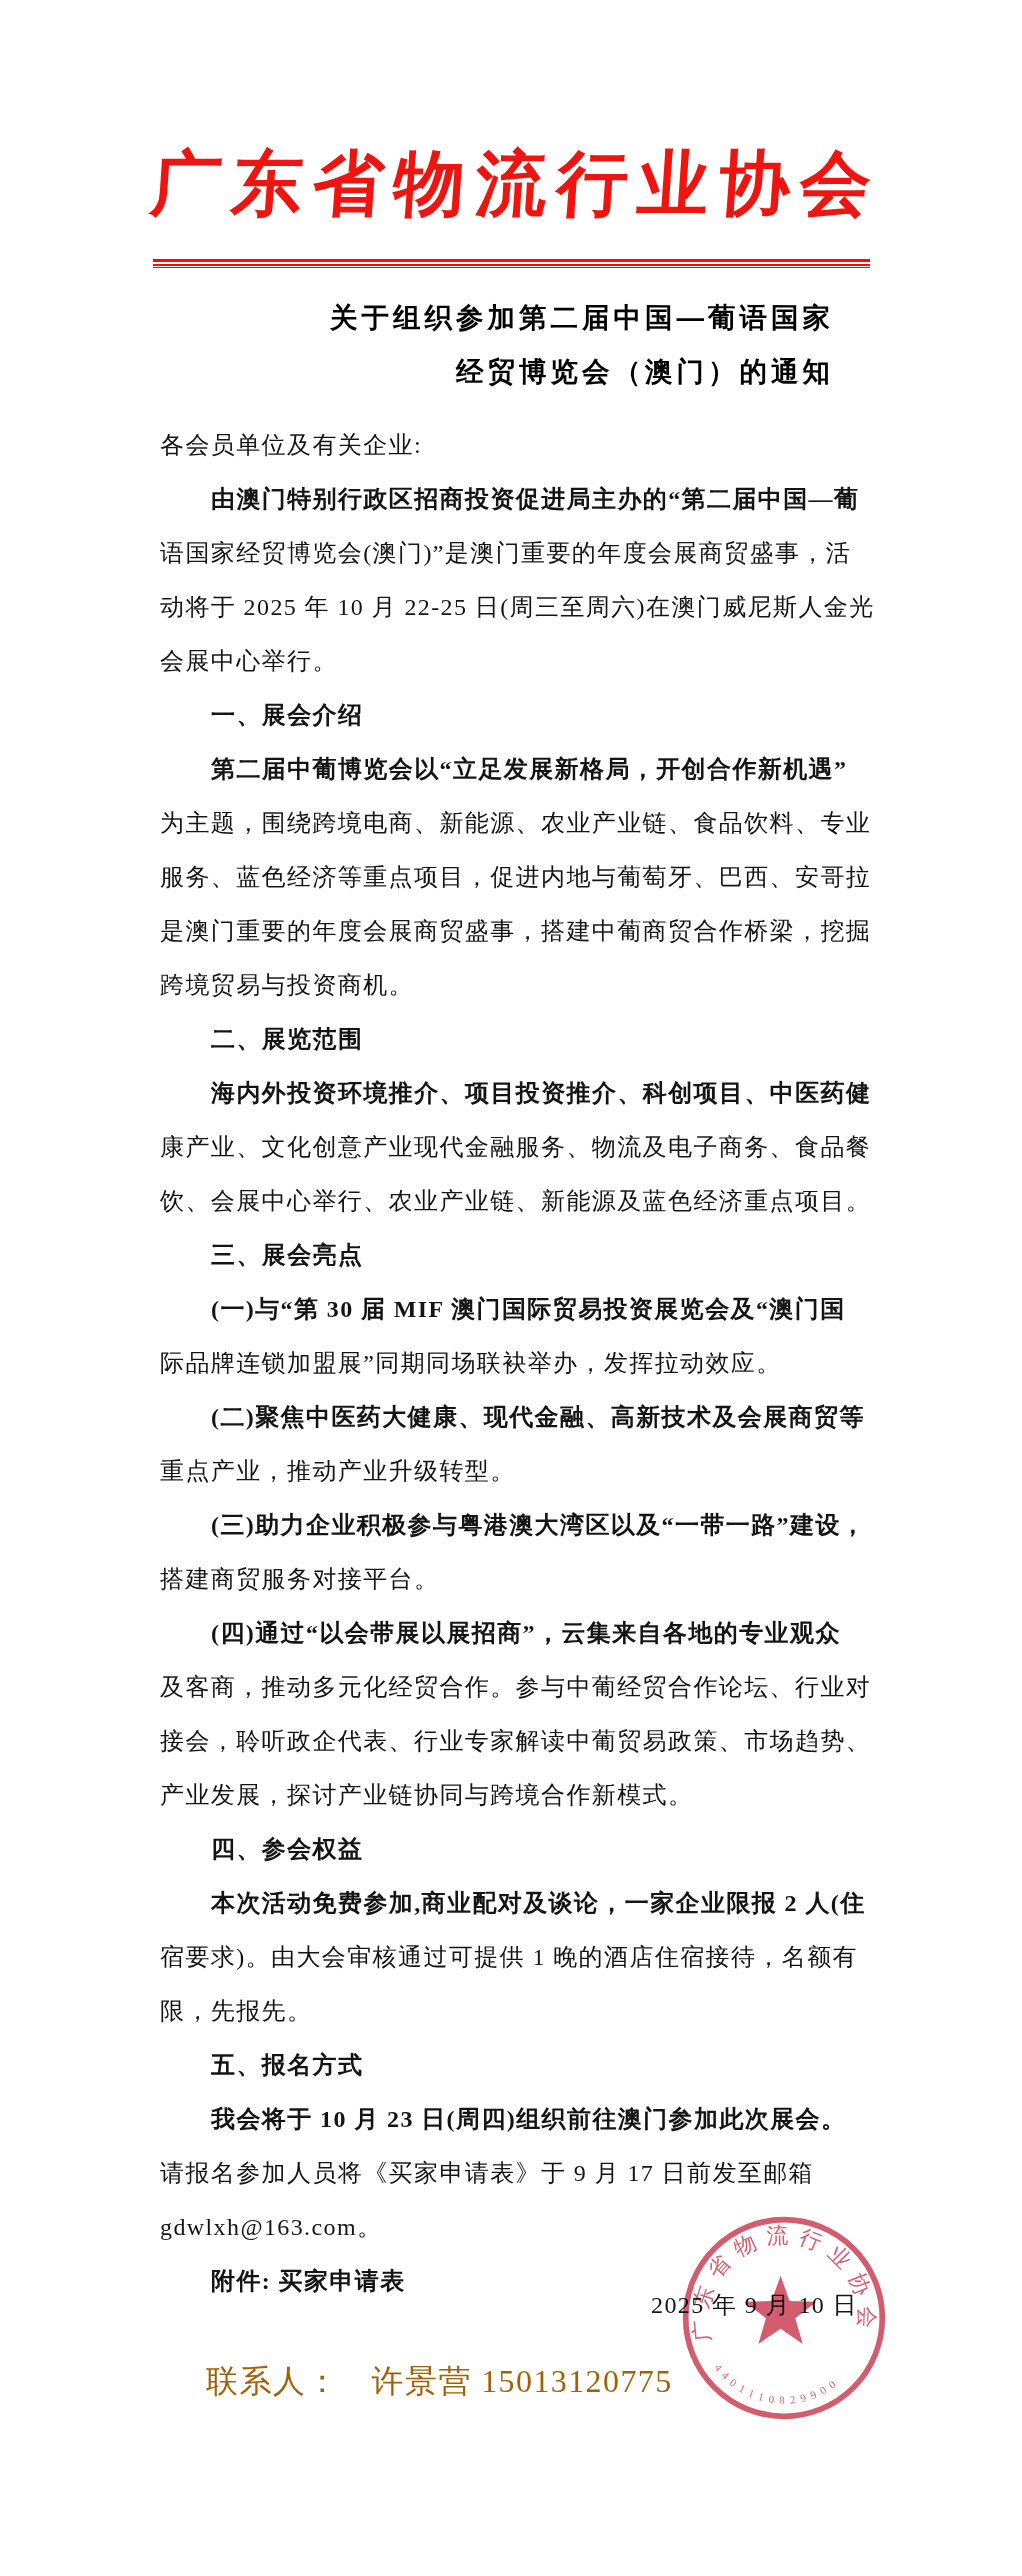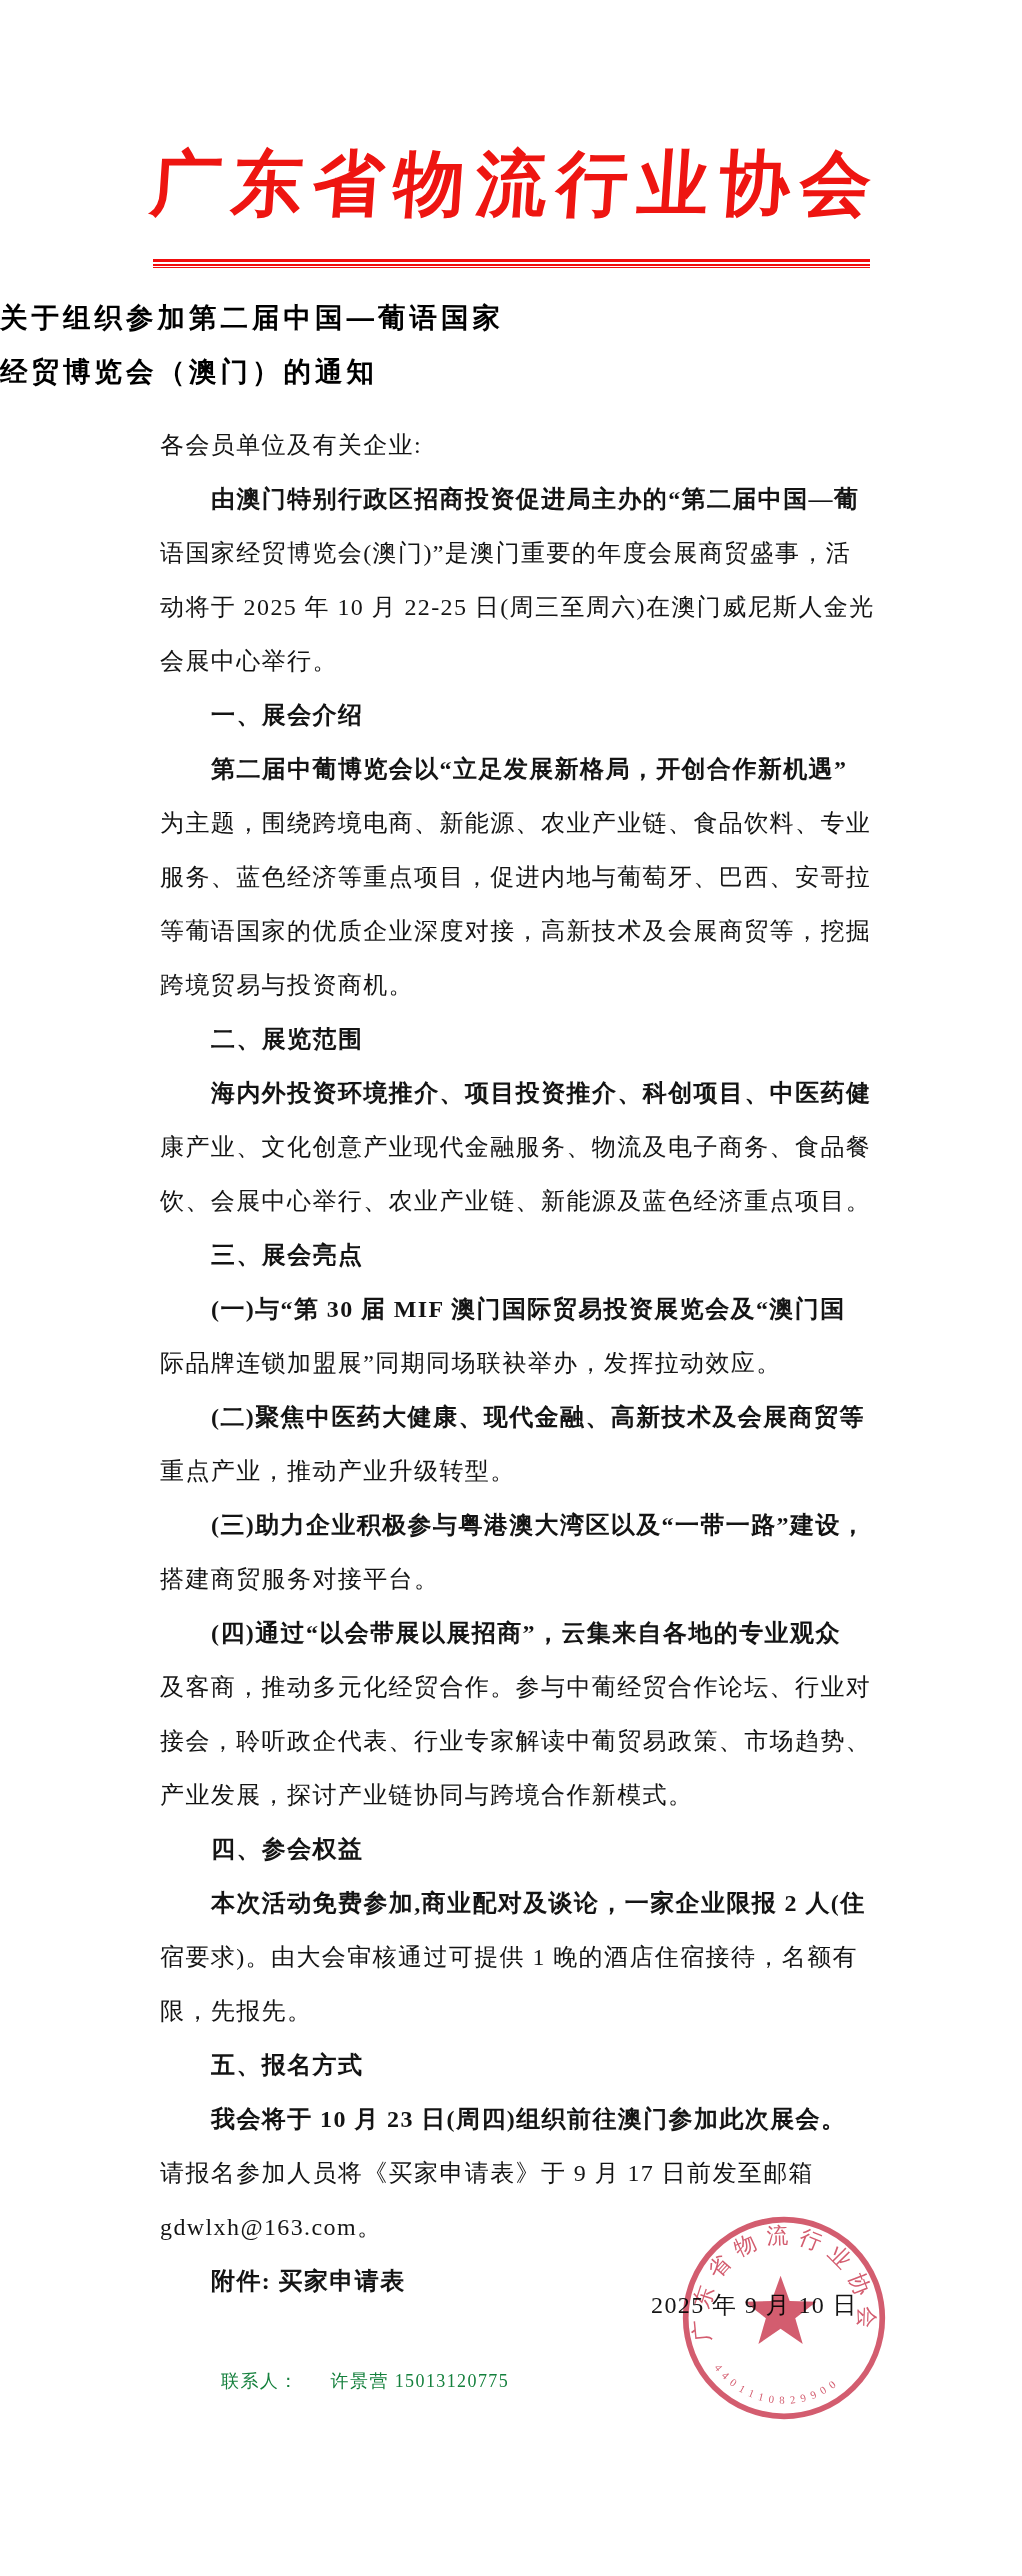--- a/index.html
+++ b/index.html
@@ -22,7 +22,7 @@
   .r3{top:267px;height:1.1px;}
   
   .doc-title{
-    position:absolute;left:0;top:291px;width:834px;text-align:left;
+    position:absolute;left:0;top:291px;width:834px;text-align:right;
     font-family:"Liberation Sans","DejaVu Sans",sans-serif;font-weight:700;
     font-size:27.5px;letter-spacing:4px;line-height:54px;color:#000;
   }

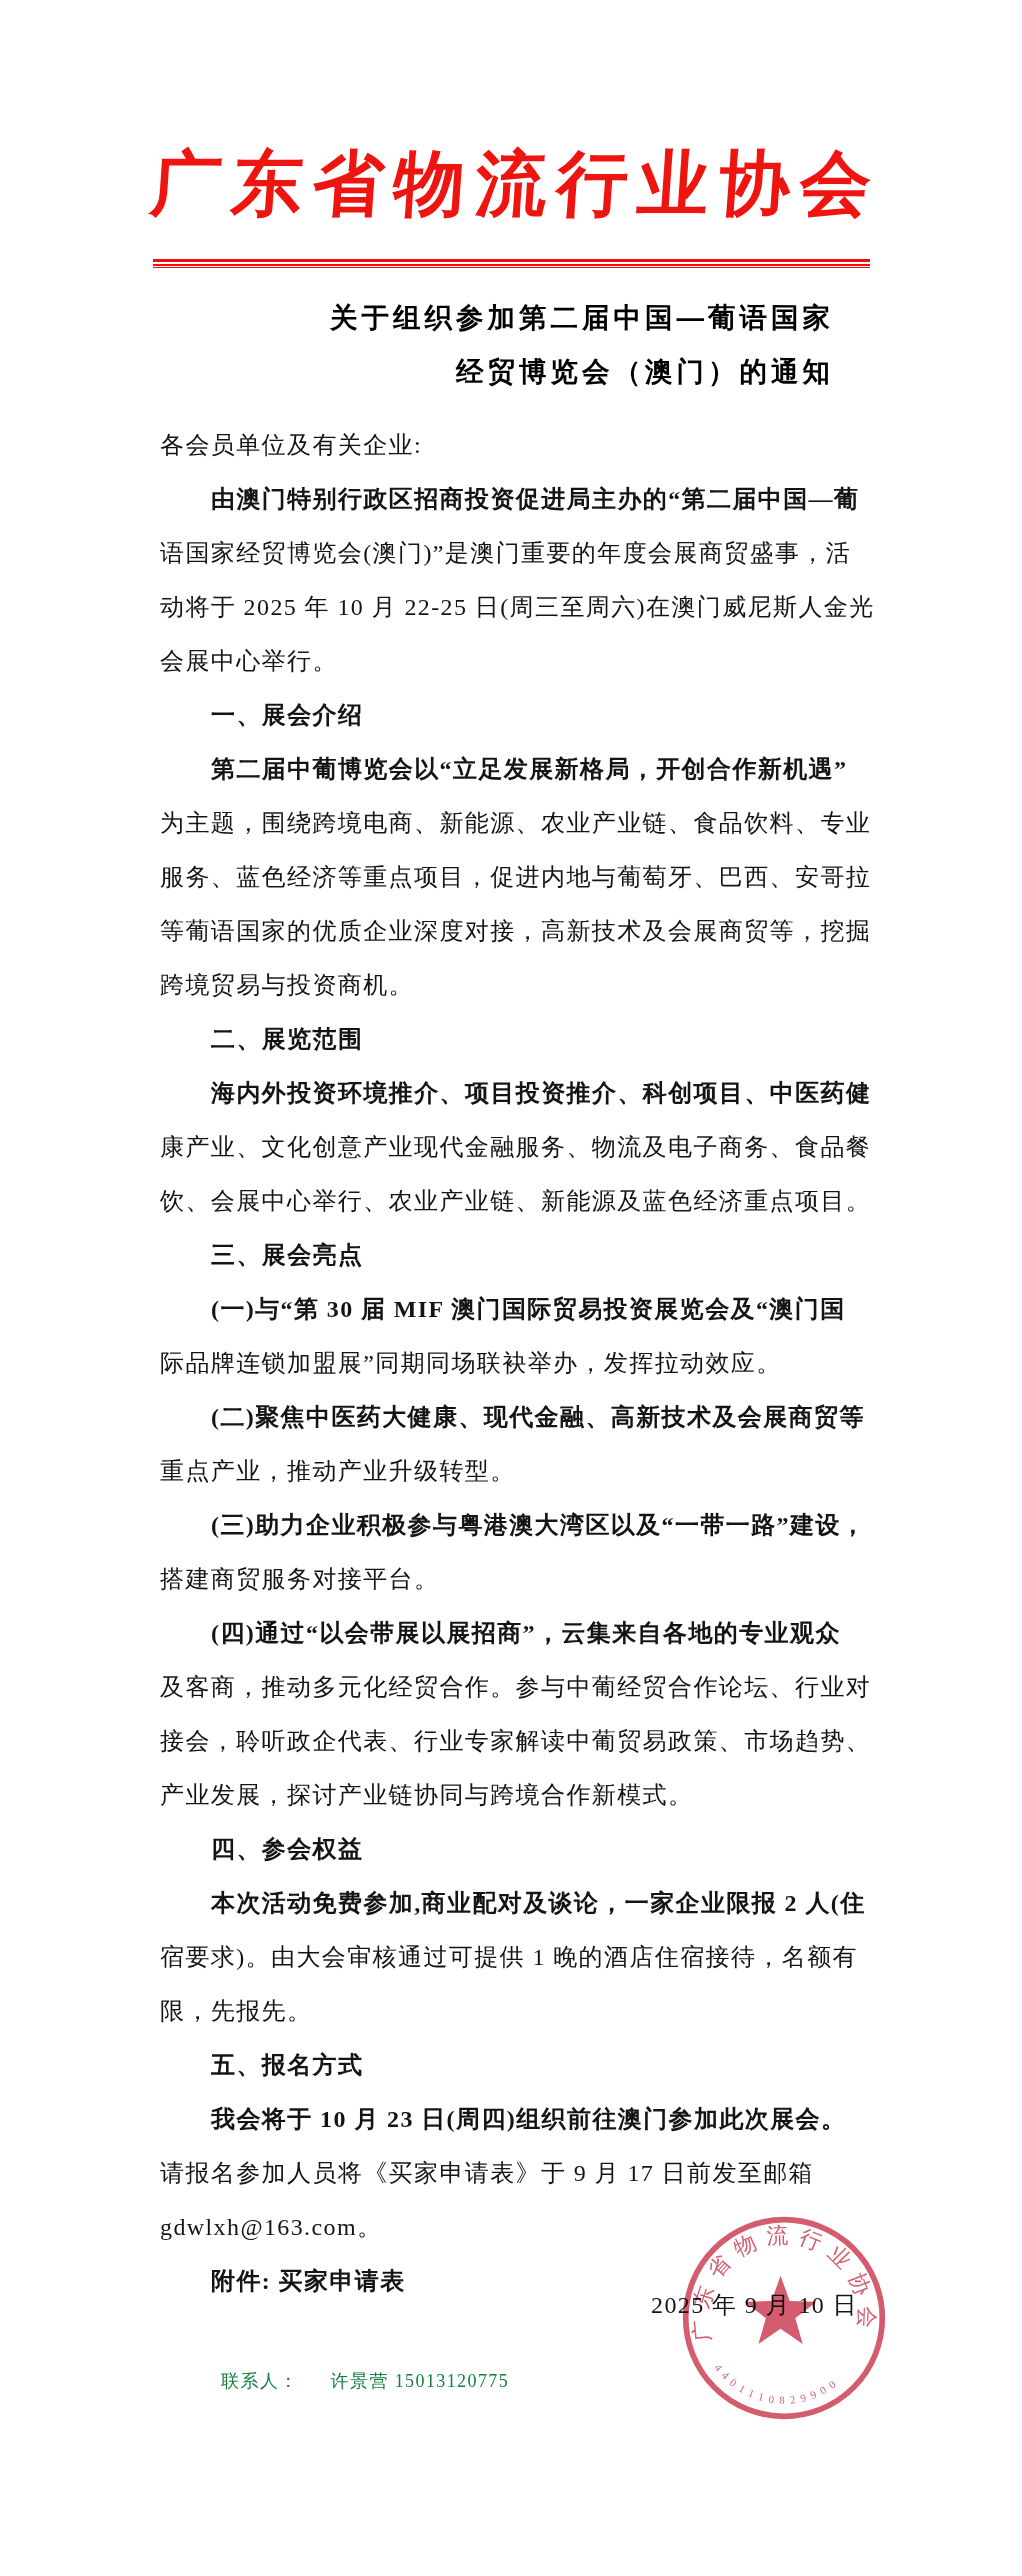--- a/index.html
+++ b/index.html
@@ -85,7 +85,7 @@
     <div class="bline indent">第二届中葡博览会以“立足发展新格局，开创合作新机遇”</div>
     <div class="bline">为主题，围绕跨境电商、新能源、农业产业链、食品饮料、专业</div>
     <div class="bline">服务、蓝色经济等重点项目，促进内地与葡萄牙、巴西、安哥拉</div>
-    <div class="bline">等葡语国家的优质企业深度对接，高新技术及会展商贸等，挖掘</div>
+    <div class="bline">是澳门重要的年度会展商贸盛事，搭建中葡商贸合作桥梁，挖掘</div>
     <div class="bline">跨境贸易与投资商机。</div>
     <div class="bline indent">二、展览范围</div>
     <div class="bline indent">海内外投资环境推介、项目投资推介、科创项目、中医药健</div>

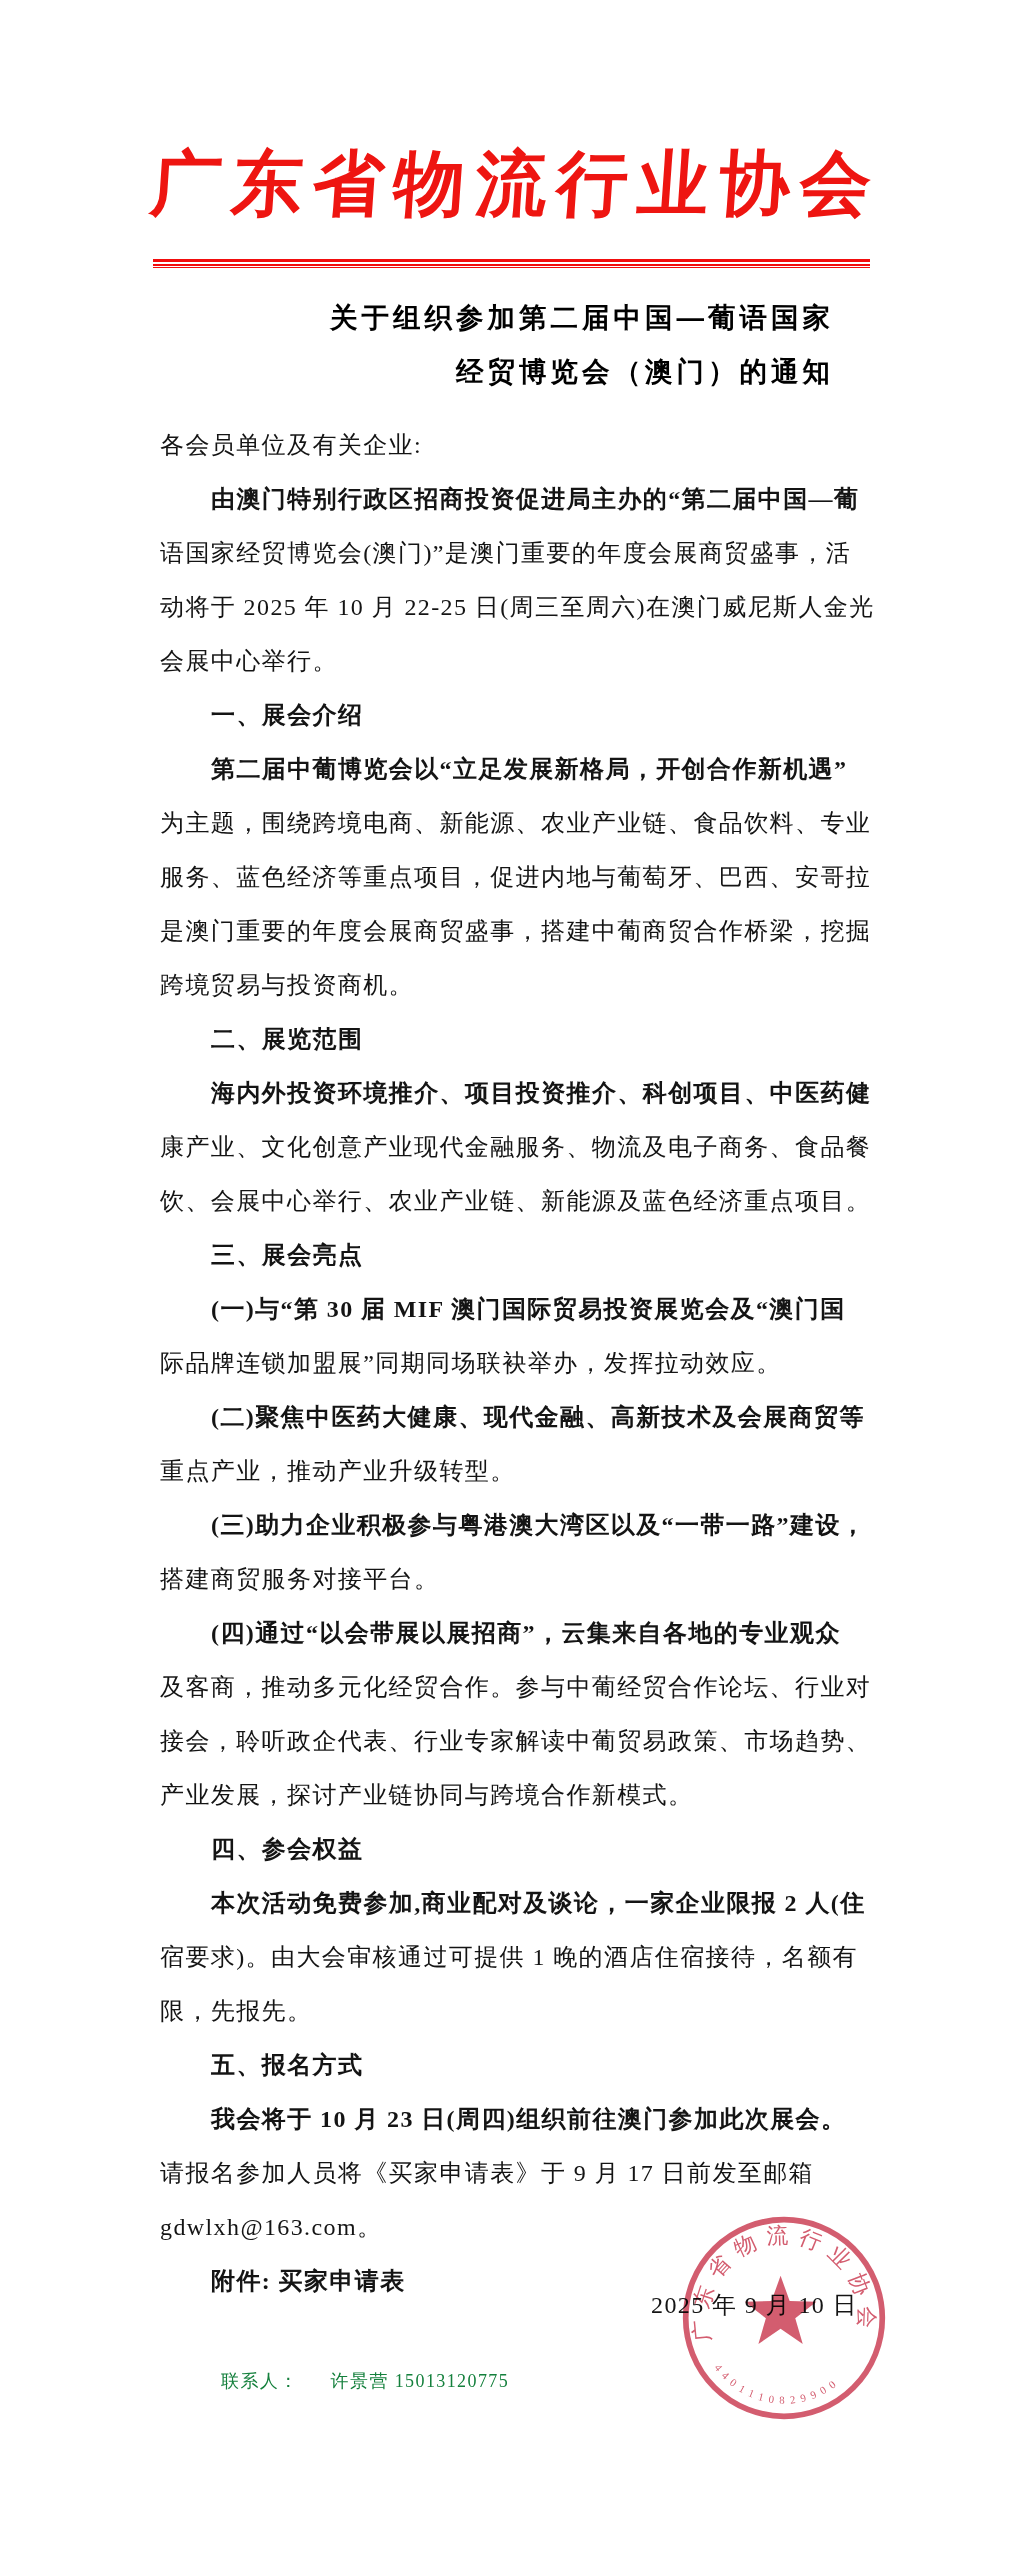--- a/index.html
+++ b/index.html
@@ -38,8 +38,8 @@
     font-size:24px;letter-spacing:1.4px;line-height:54px;color:#141414;z-index:1;
   }
   .contact-line{
-    position:absolute;left:221px;top:2354px;font-size:18px;letter-spacing:1.4px;
-    line-height:54px;color:#15803d;white-space:nowrap;
+    position:absolute;left:206px;top:2354px;font-size:32px;letter-spacing:1.4px;
+    line-height:54px;color:#a16207;white-space:nowrap;
   }
   .contact-line .gap{display:inline-block;width:32px;}
   

